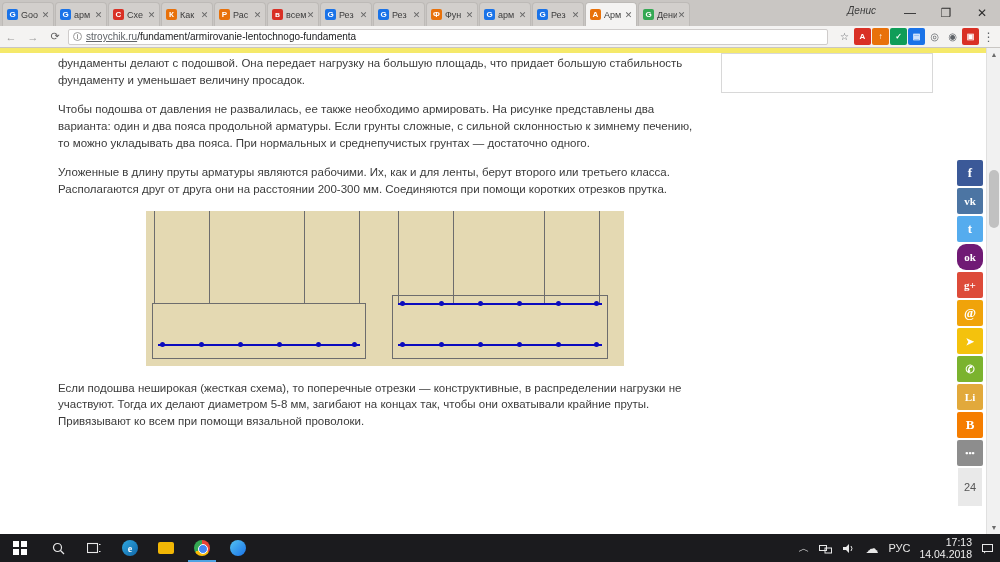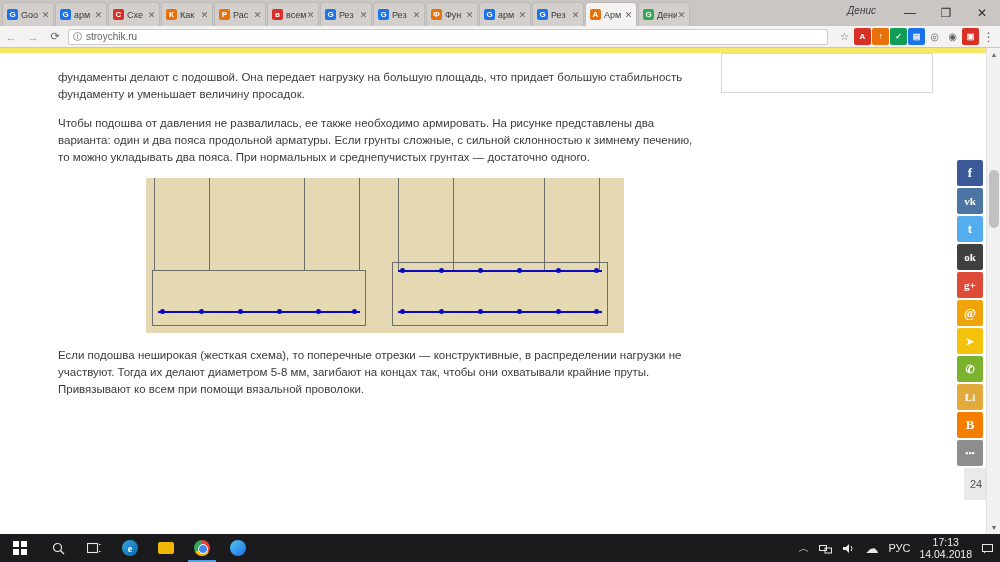--- a/index.html
+++ b/index.html
@@ -123,7 +123,7 @@
     width: 9px; height: 9px;
     line-height: 8px; text-align: center;
   }
-  .urlbox .u1 { color: #5f6368; }
+  .urlbox .u1 { color: #5f6368; text-decoration: underline; }
   .urlbox .u2 { color: #202124; }
   .omni-icons {
     flex: 1 1 auto;

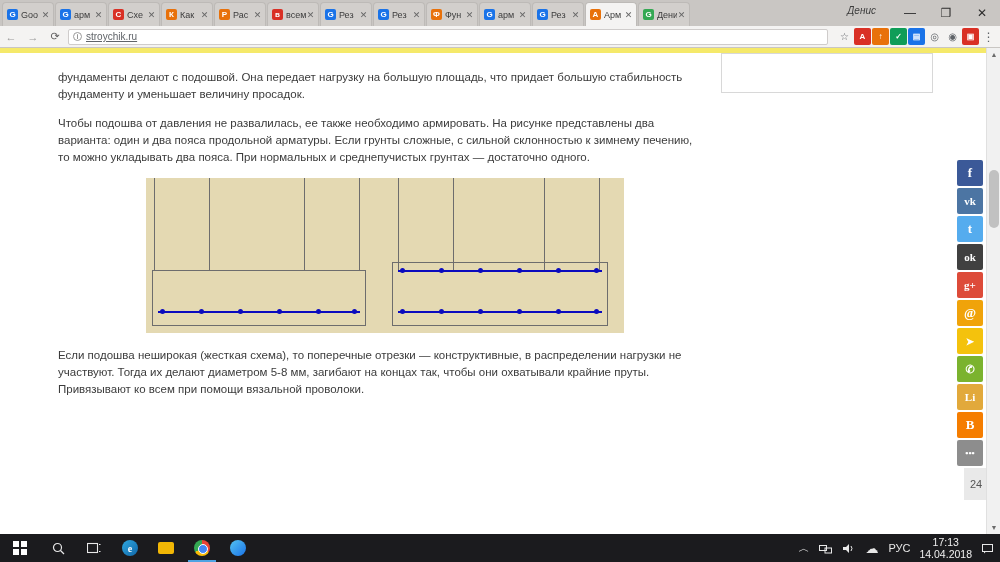--- a/index.html
+++ b/index.html
@@ -444,6 +444,7 @@
       <div class="urlbox">
         <span class="infoic">i</span>
         <span class="u1">stroychik.ru</span>
+        <span class="u2">/fundament/armirovanie-lentochnogo-fundamenta</span>
       </div>
       <div class="omni-icons">
         <div class="oi">☆</div>

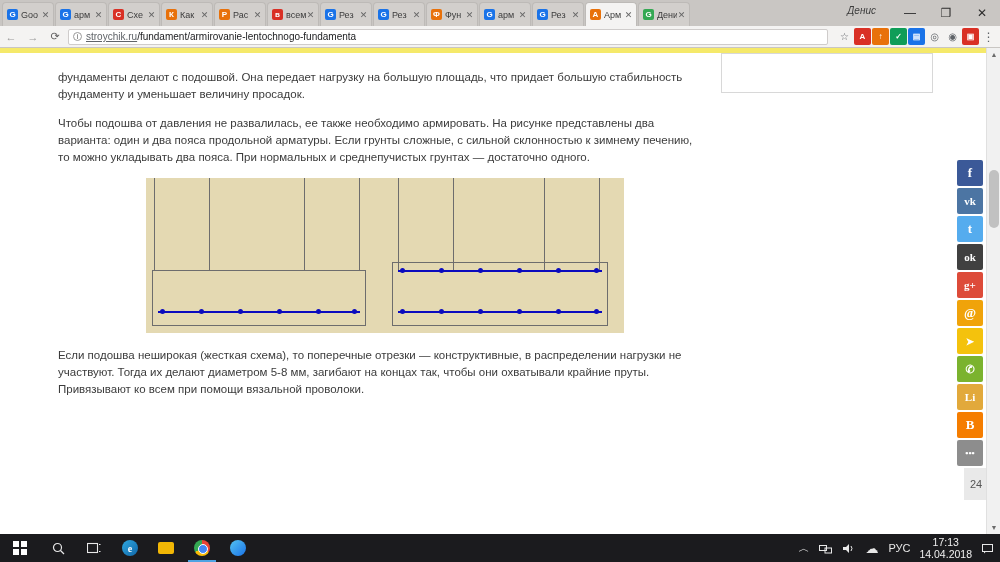--- a/index.html
+++ b/index.html
@@ -168,7 +168,7 @@
     line-height: 1.45;
   }
   .content p { margin: 0 0 13px 0; }
-  .content p.first { margin-top: 16px; }
+  .content p.first { margin-top: 2px; }
 
   
   .figure {

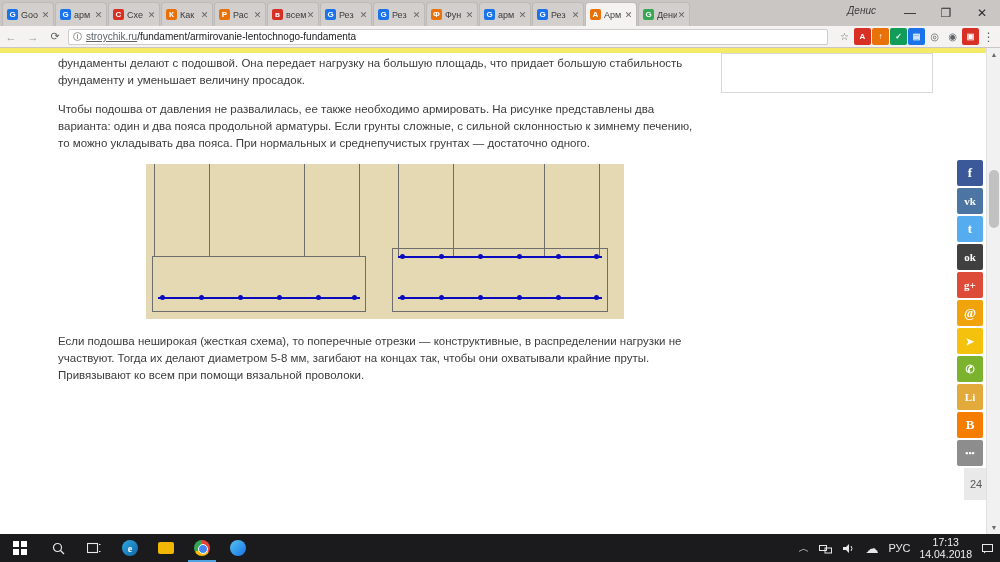--- a/index.html
+++ b/index.html
@@ -468,6 +468,7 @@
     <div class="content">
       <p class="first">фундаменты делают с подошвой. Она передает нагрузку на большую площадь, что придает большую стабильность фундаменту и уменьшает величину просадок.</p>
       <p>Чтобы подошва от давления не развалилась, ее также необходимо армировать. На рисунке представлены два варианта: один и два пояса продольной арматуры. Если грунты сложные, с сильной склонностью к зимнему печению, то можно укладывать два пояса. При нормальных и среднепучистых грунтах — достаточно одного.</p>
+      <p>Уложенные в длину пруты арматуры являются рабочими. Их, как и для ленты, берут второго или третьего класса. Располагаются друг от друга они на расстоянии 200-300 мм. Соединяются  при помощи коротких отрезков прутка.</p>
 
       <div class="figure">
         <div class="diagram">

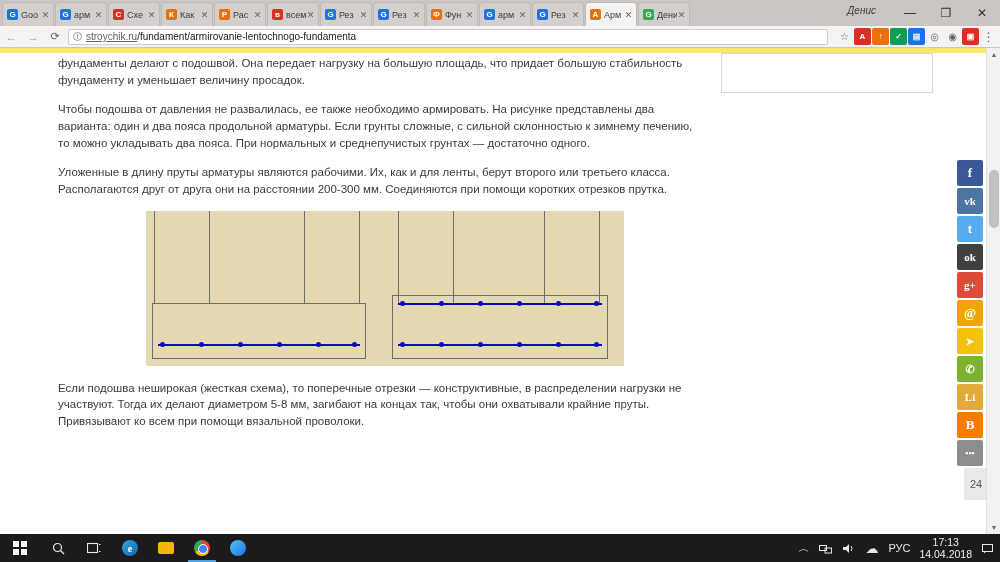--- a/index.html
+++ b/index.html
@@ -234,7 +234,7 @@
   .s-fb { background: #3b5998; }
   .s-vk { background: #4c75a3; }
   .s-tw { background: #55acee; }
-  .s-ok { background: #404040; }
+  .s-ok { background: #701a75; border-radius: 9px; }
   .s-gp { background: #dd4b39; }
   .s-em { background: #f0a30a; }
   .s-tg { background: #f4c20d; }

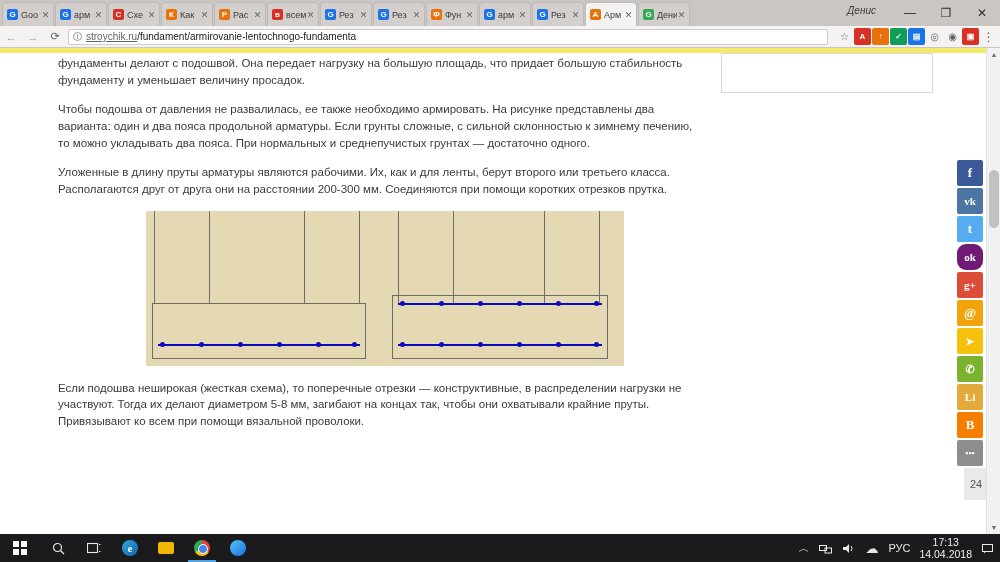--- a/index.html
+++ b/index.html
@@ -243,13 +243,13 @@
   .s-bl { background: #f57d00; }
   .s-more { background: #8d8d8d; }
   .s-count {
-    width: 24px; height: 32px;
+    width: 24px; height: 38px;
     background: #e9e9e9;
     color: #555;
     font-size: 11px;
     font-weight: normal;
     display: flex; align-items: center; justify-content: center;
-    margin-left: 7px;
+    margin-left: 1px;
     font-family: "Liberation Sans", sans-serif;
   }
 

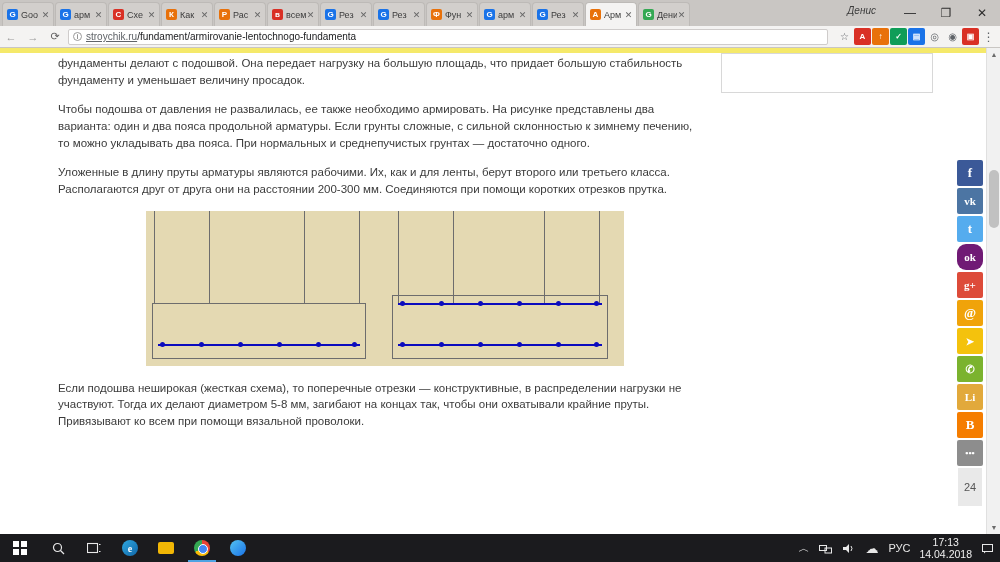--- a/index.html
+++ b/index.html
@@ -341,7 +341,7 @@
     display: flex; align-items: center; justify-content: center;
   }
   .clock {
-    text-align: center;
+    text-align: right;
     line-height: 1.15;
     font-size: 10.5px;
     padding: 0 6px 0 4px;

